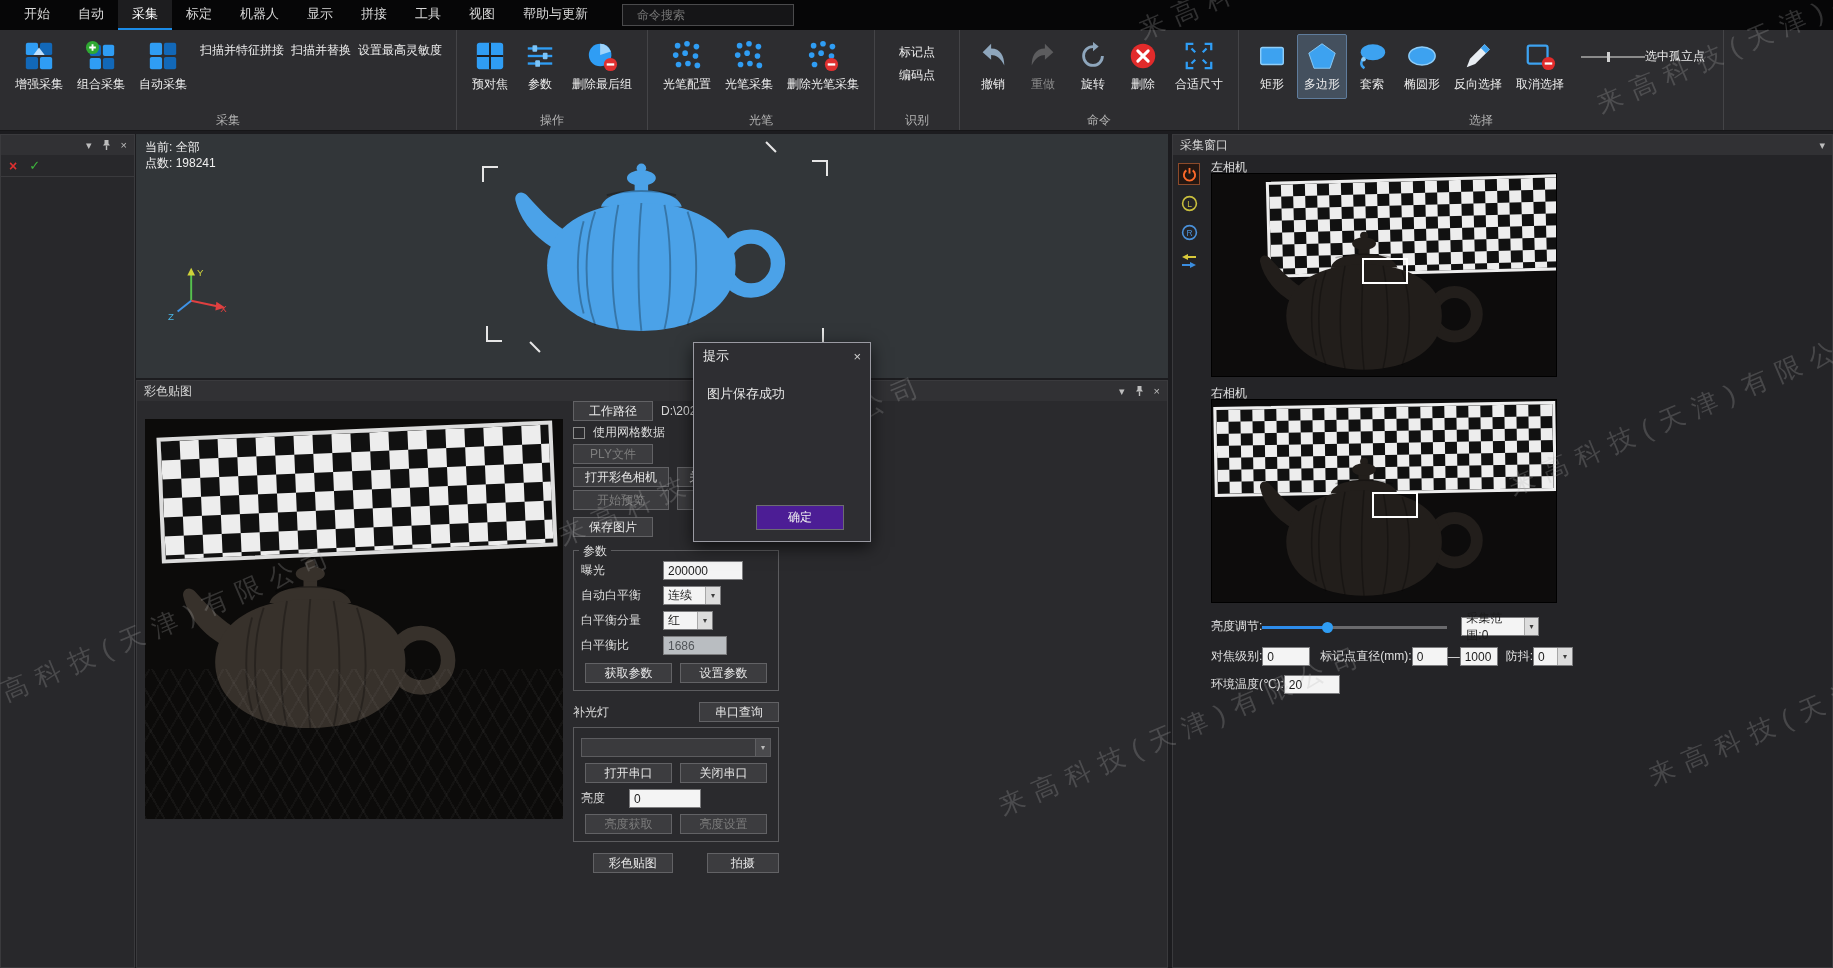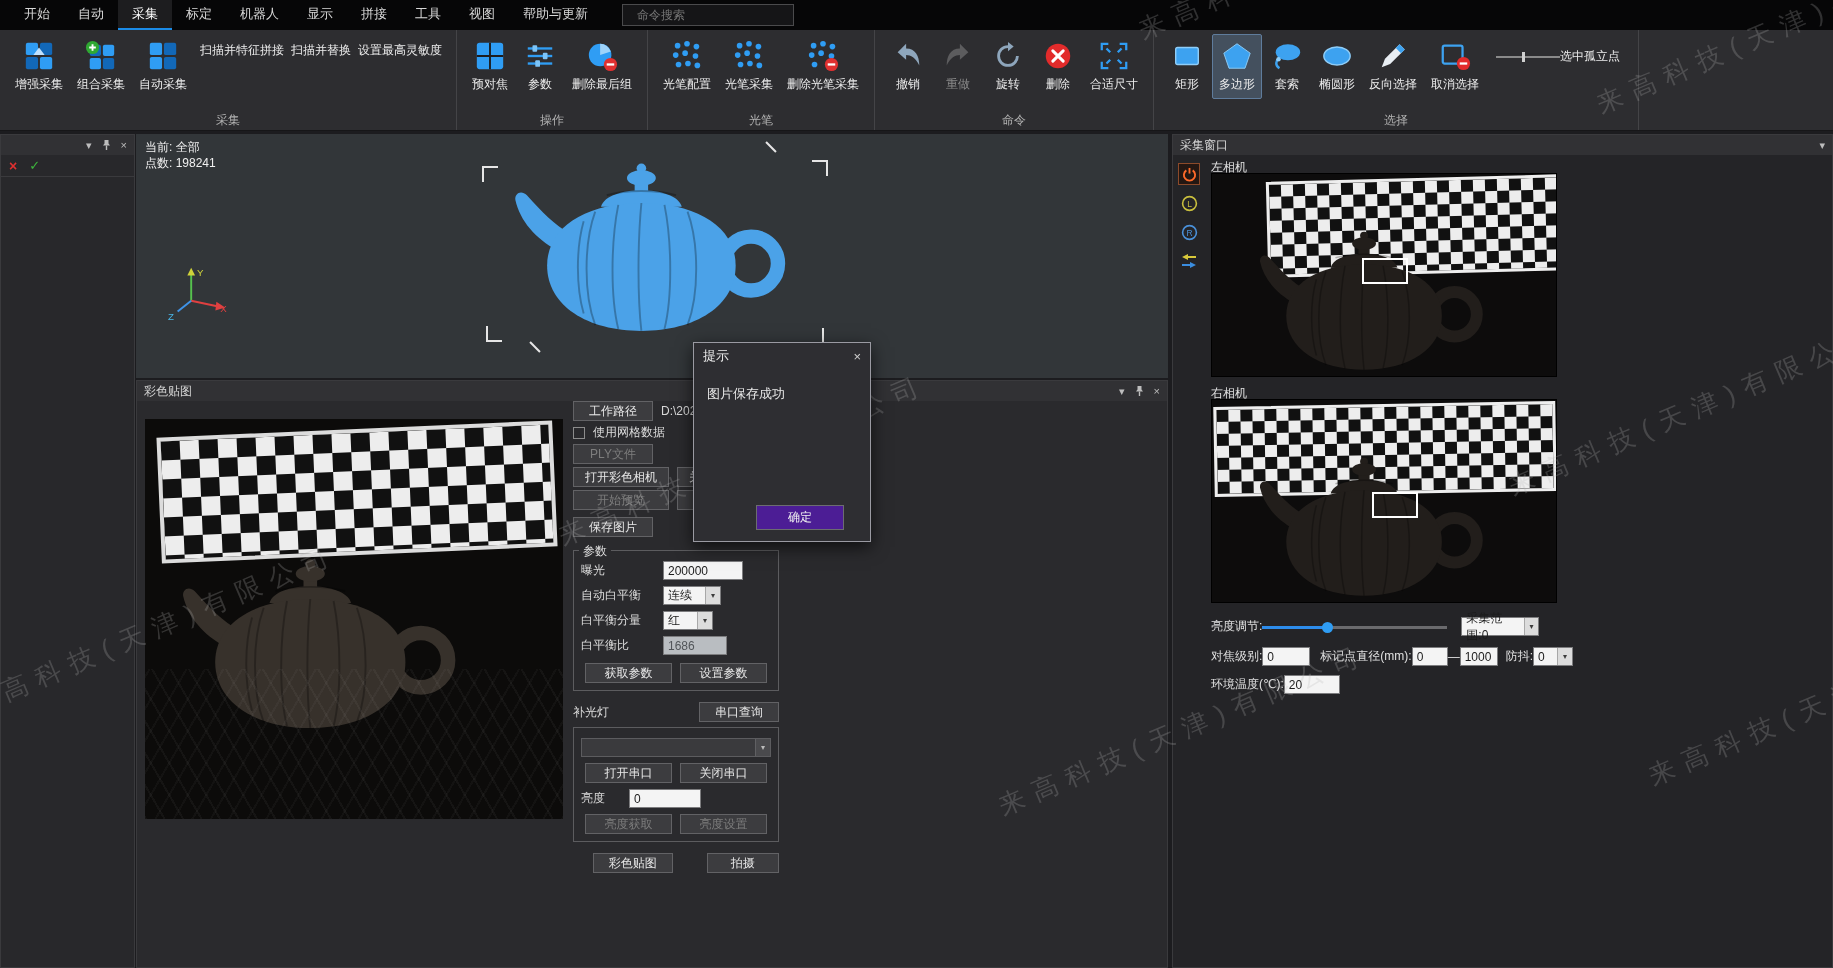--- a/index.html
+++ b/index.html
@@ -287,6 +287,15 @@
     <div class="rg-label">光笔</div>
   </section>
 
+  <section class="rgroup">
+    <div class="rg-body">
+      <div class="two-line">
+        <span>标记点</span>
+        <span>编码点</span>
+      </div>
+    </div>
+    <div class="rg-label">识别</div>
+  </section>
 
   <section class="rgroup">
     <div class="rg-body">

